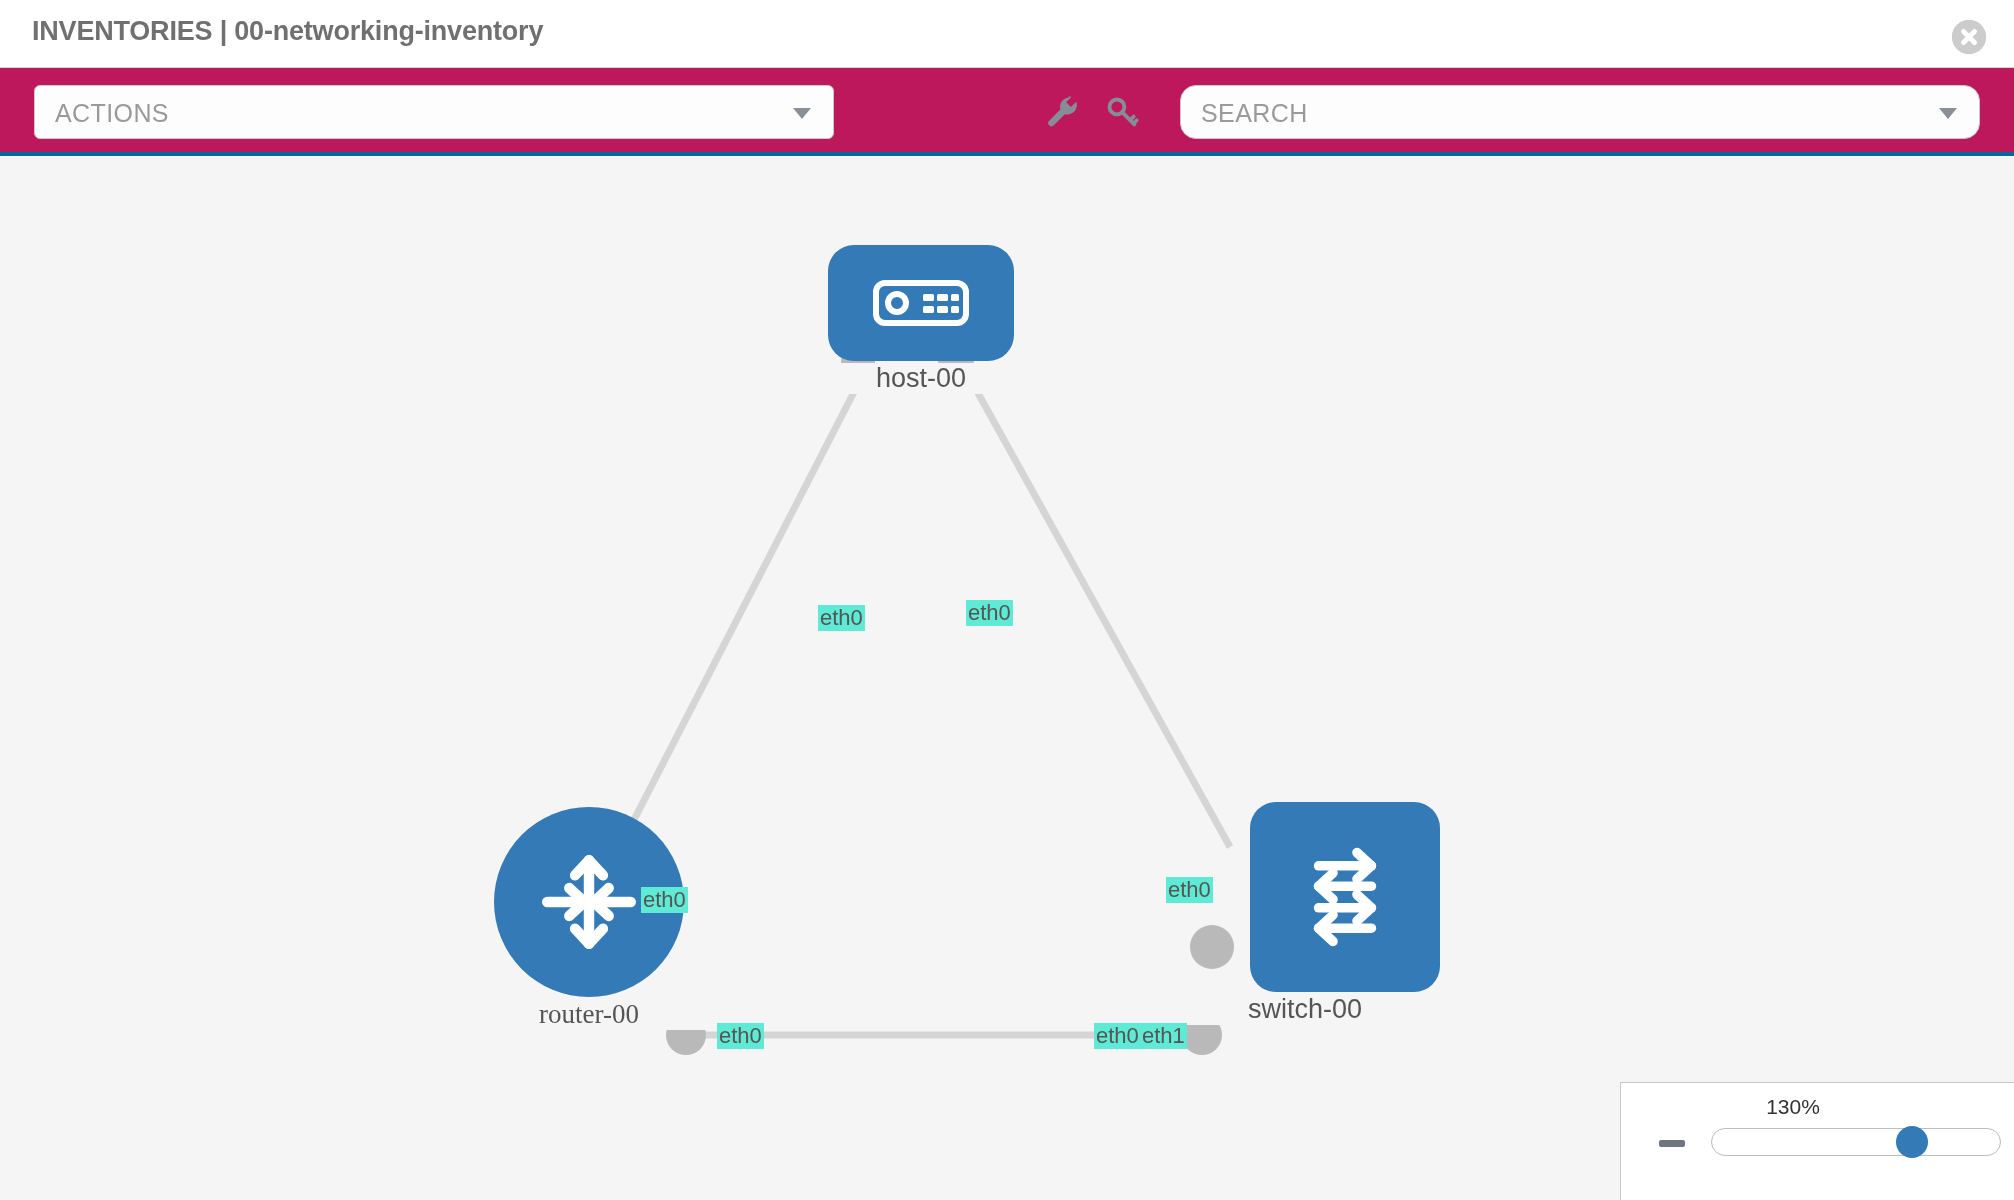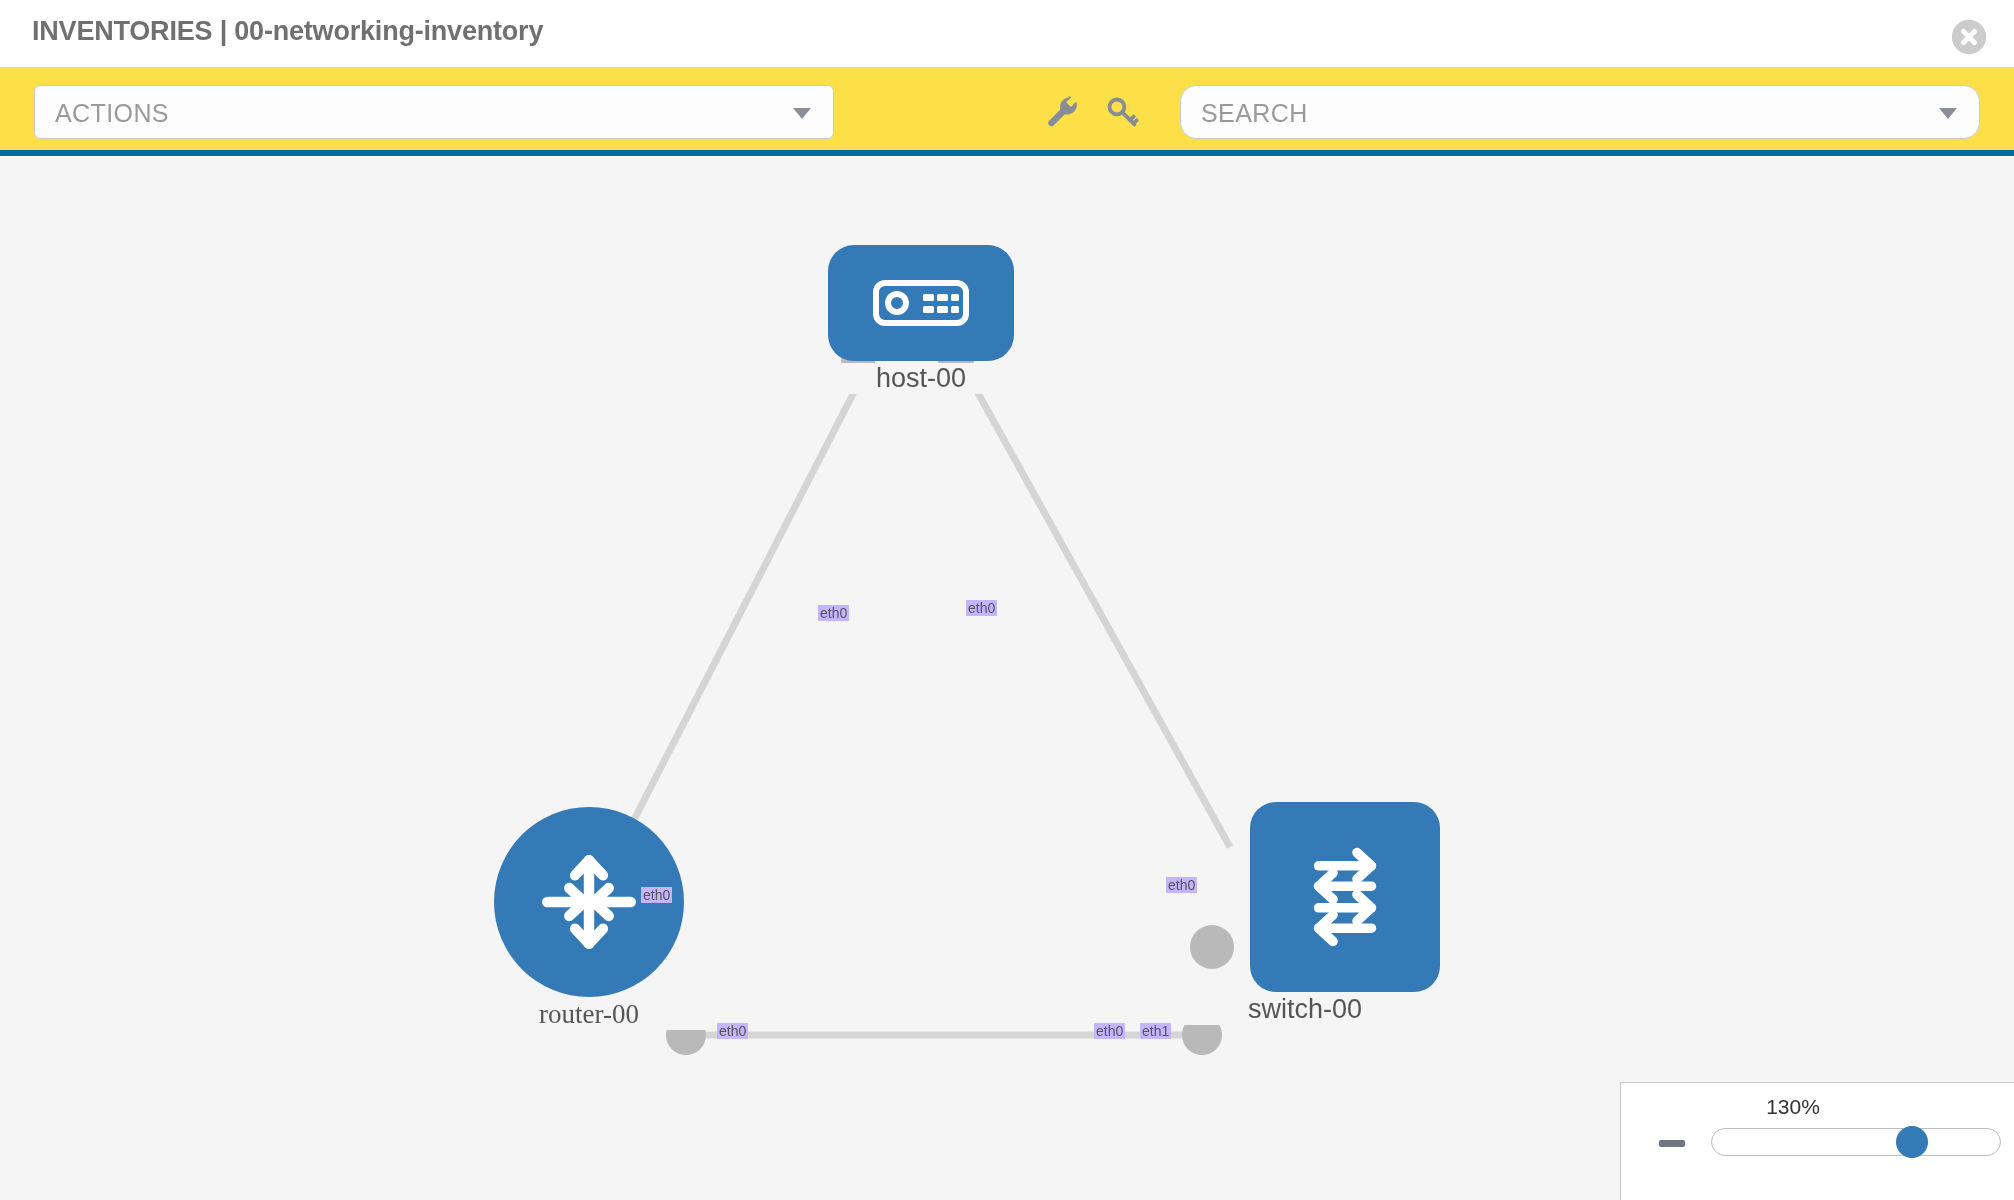--- a/index.html
+++ b/index.html
@@ -33,8 +33,8 @@
   
   .toolbar {
     position: absolute; left: 0; top: 68px; width: 2014px; height: 88px;
-    background: #fde047;
-    border-bottom: 6px solid #0369a1;
+    background: #be185d;
+    border-bottom: 4px solid #0369a1;
     padding-left: 28px;
   }
   .actions-select {

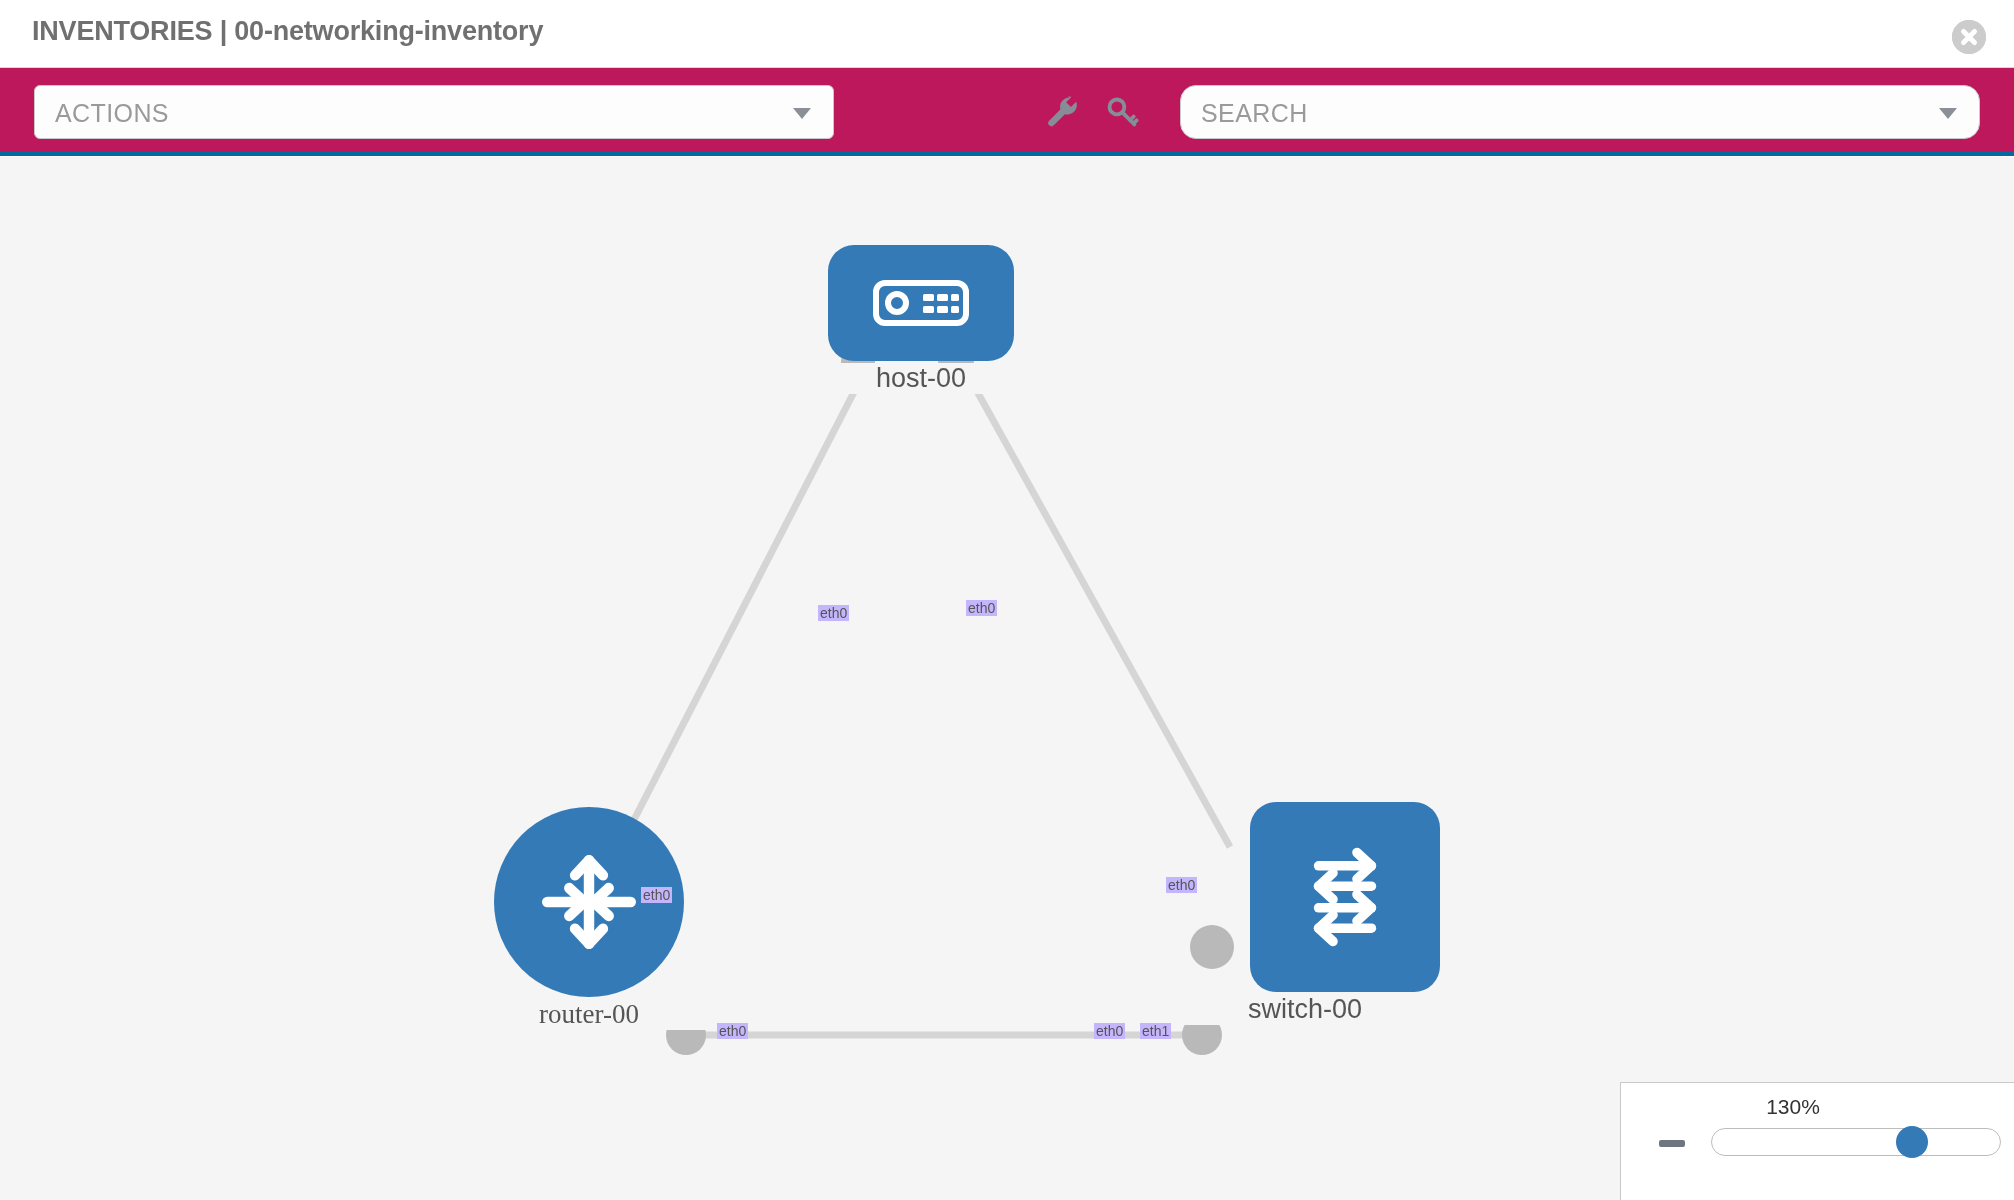--- a/index.html
+++ b/index.html
@@ -105,8 +105,8 @@
 
   .iface-label {
     position: absolute;
-    font-size: 14px; color: #555555;
-    background: #c4b5fd;
+    font-size: 22px; color: #555555;
+    background: #5eead4;
     white-space: nowrap;
     padding: 0 2px;
   }

